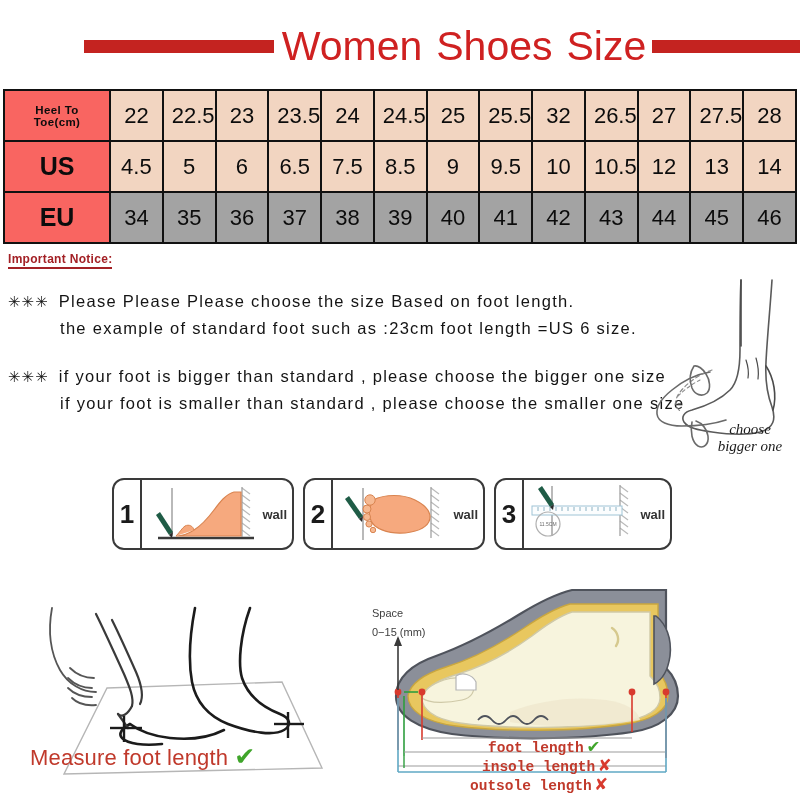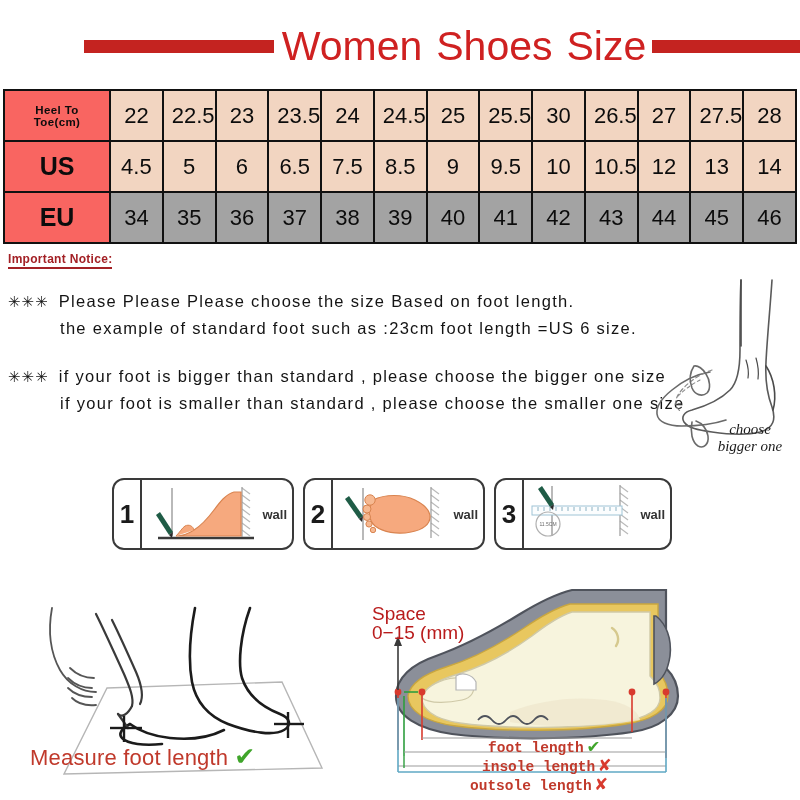--- a/index.html
+++ b/index.html
@@ -146,7 +146,7 @@
     <td class="cm">24.5</td>
     <td class="cm">25</td>
     <td class="cm">25.5</td>
-    <td class="cm">30</td>
+    <td class="cm">32</td>
     <td class="cm">26.5</td>
     <td class="cm">27</td>
     <td class="cm">27.5</td>

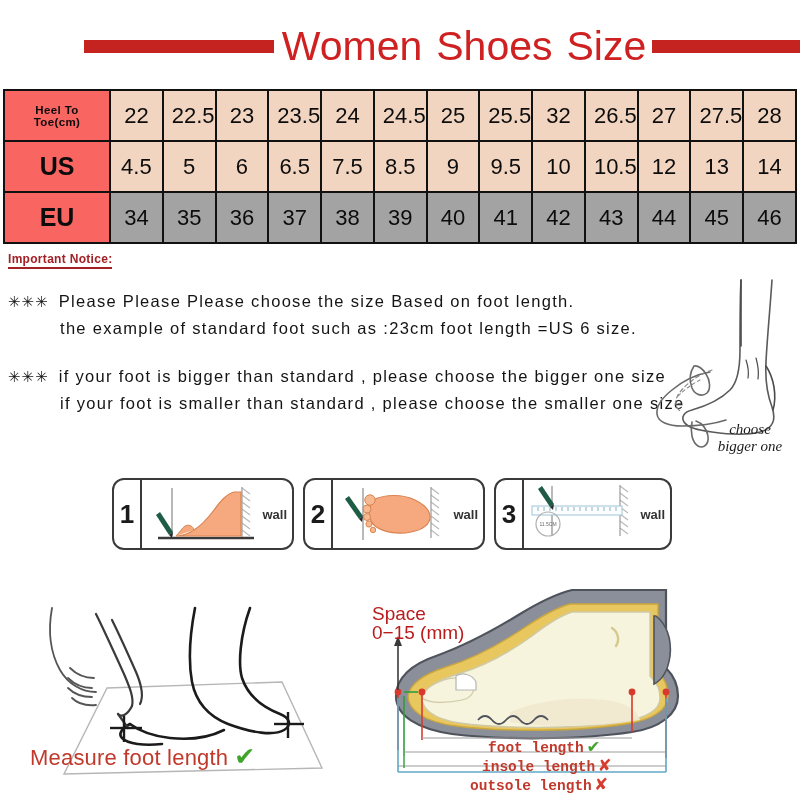--- a/index.html
+++ b/index.html
@@ -110,7 +110,7 @@
   .shoe-art { position: absolute; left: 360px; top: 572px; width: 440px; height: 228px; }
   .space-label {
     position: absolute; left: 372px; top: 604px;
-    color: #b91c1c; font-size: 19px; line-height: 19px;
+    color: #404040; font-size: 11px; line-height: 19px;
   }
   .shoe-legend {
     position: absolute; left: 470px; top: 738px; width: 300px;

